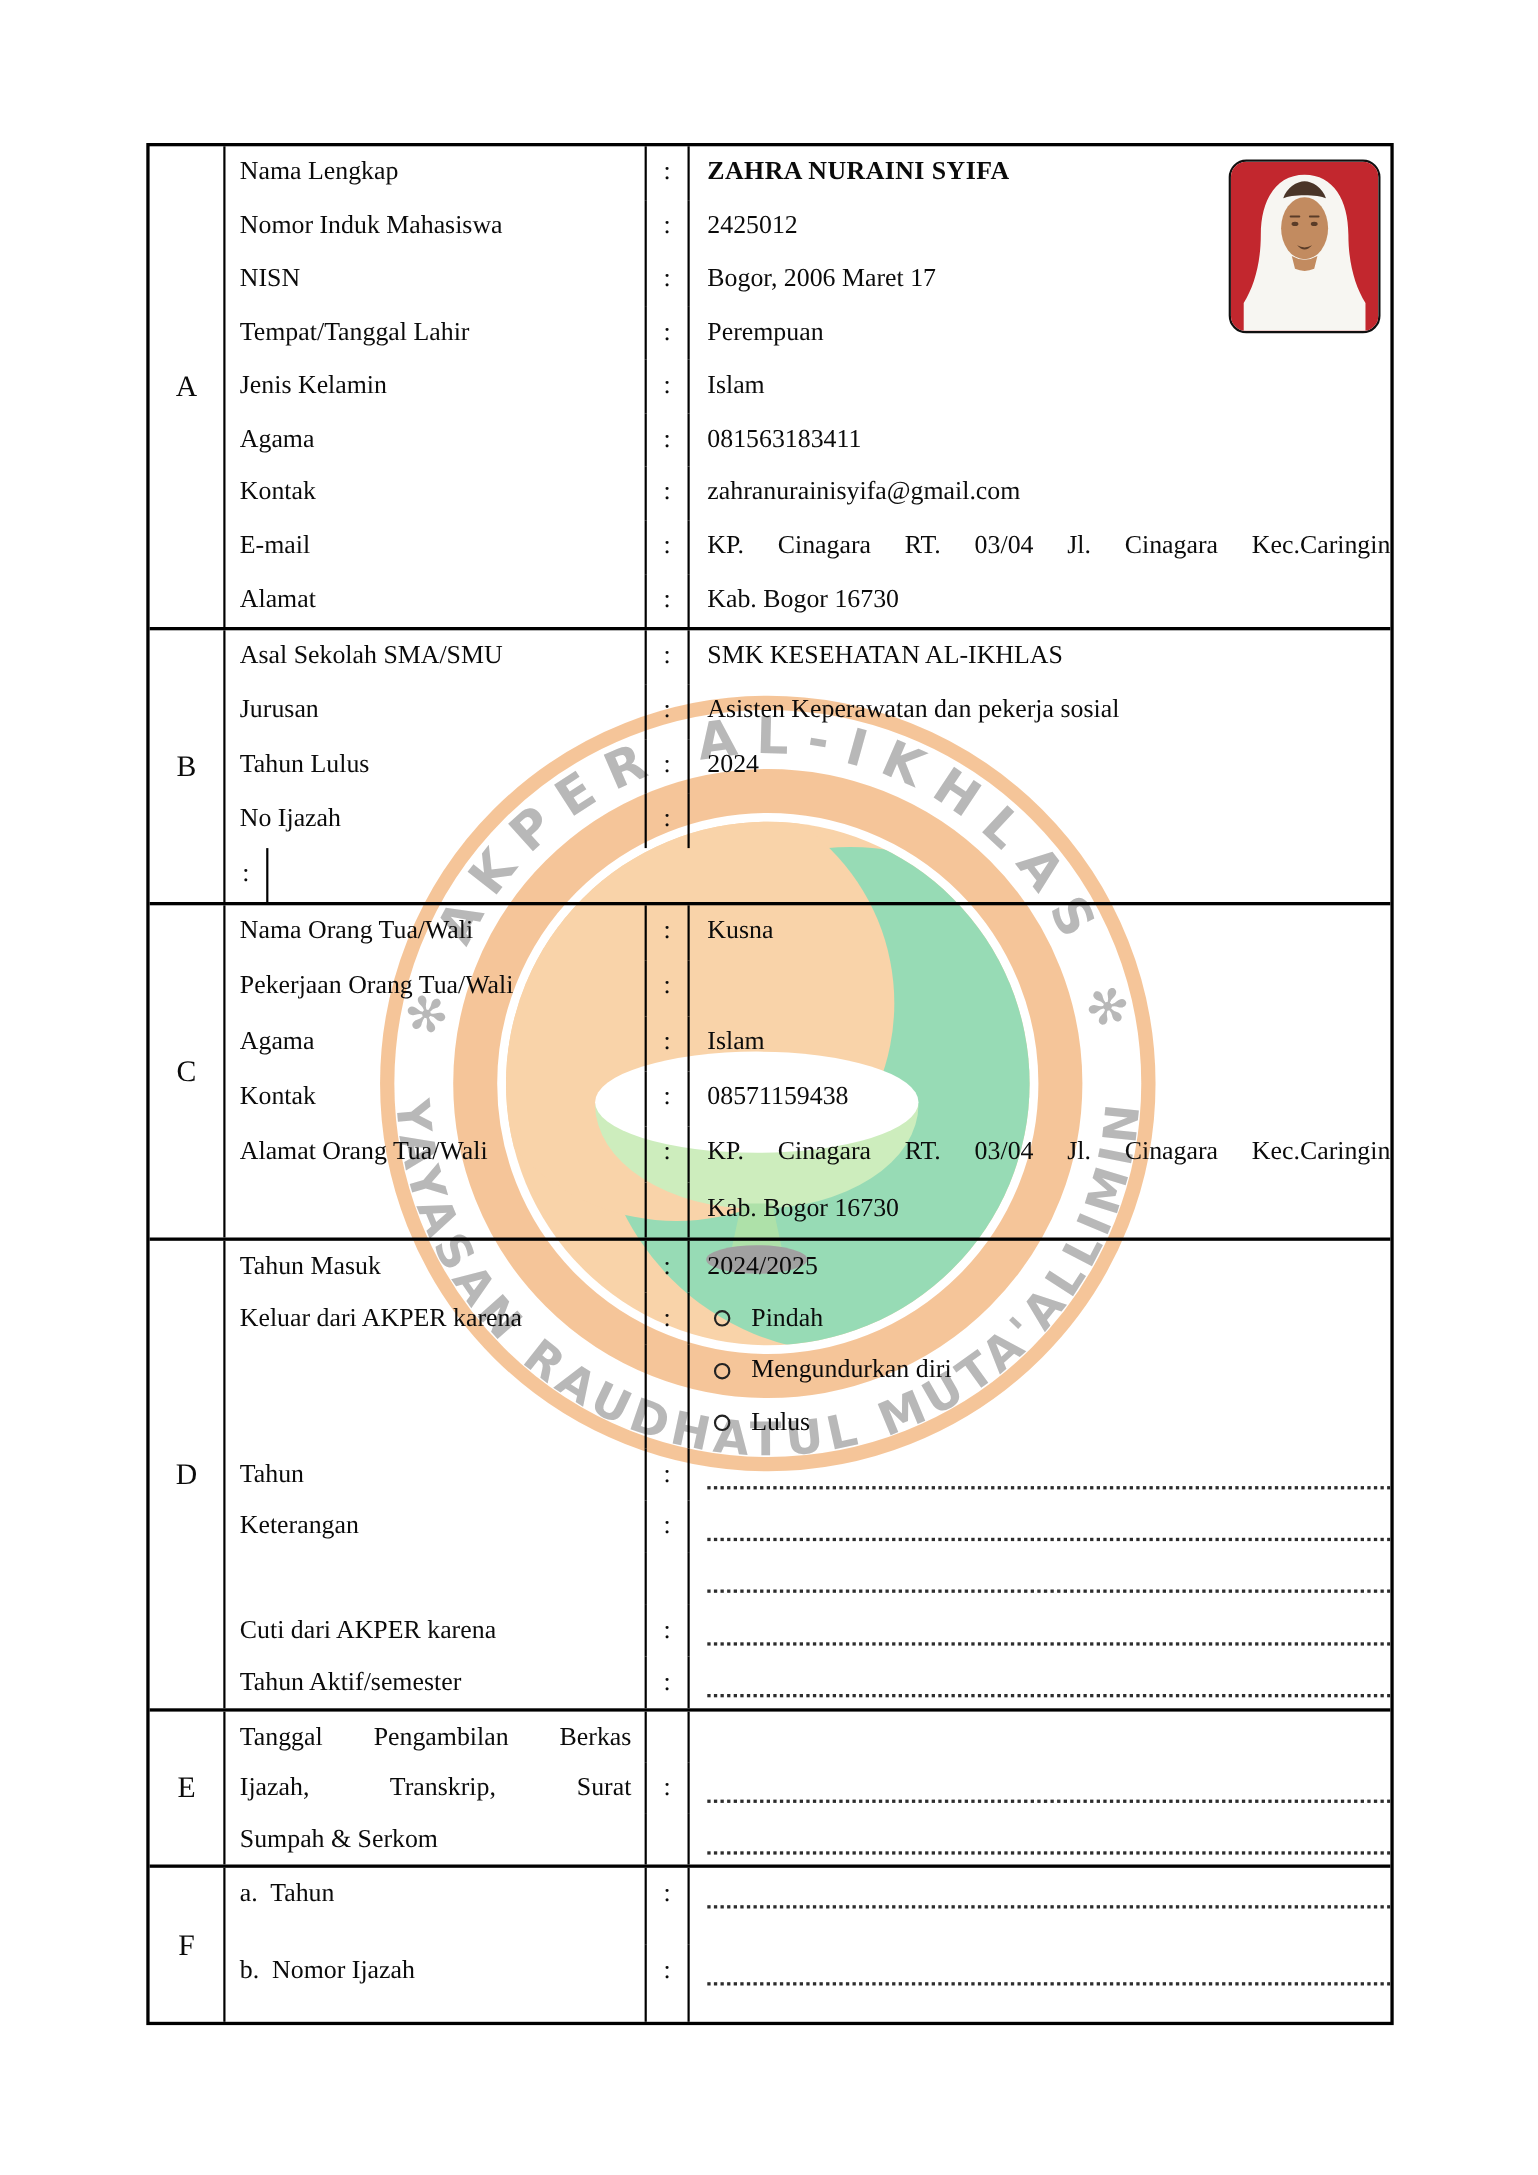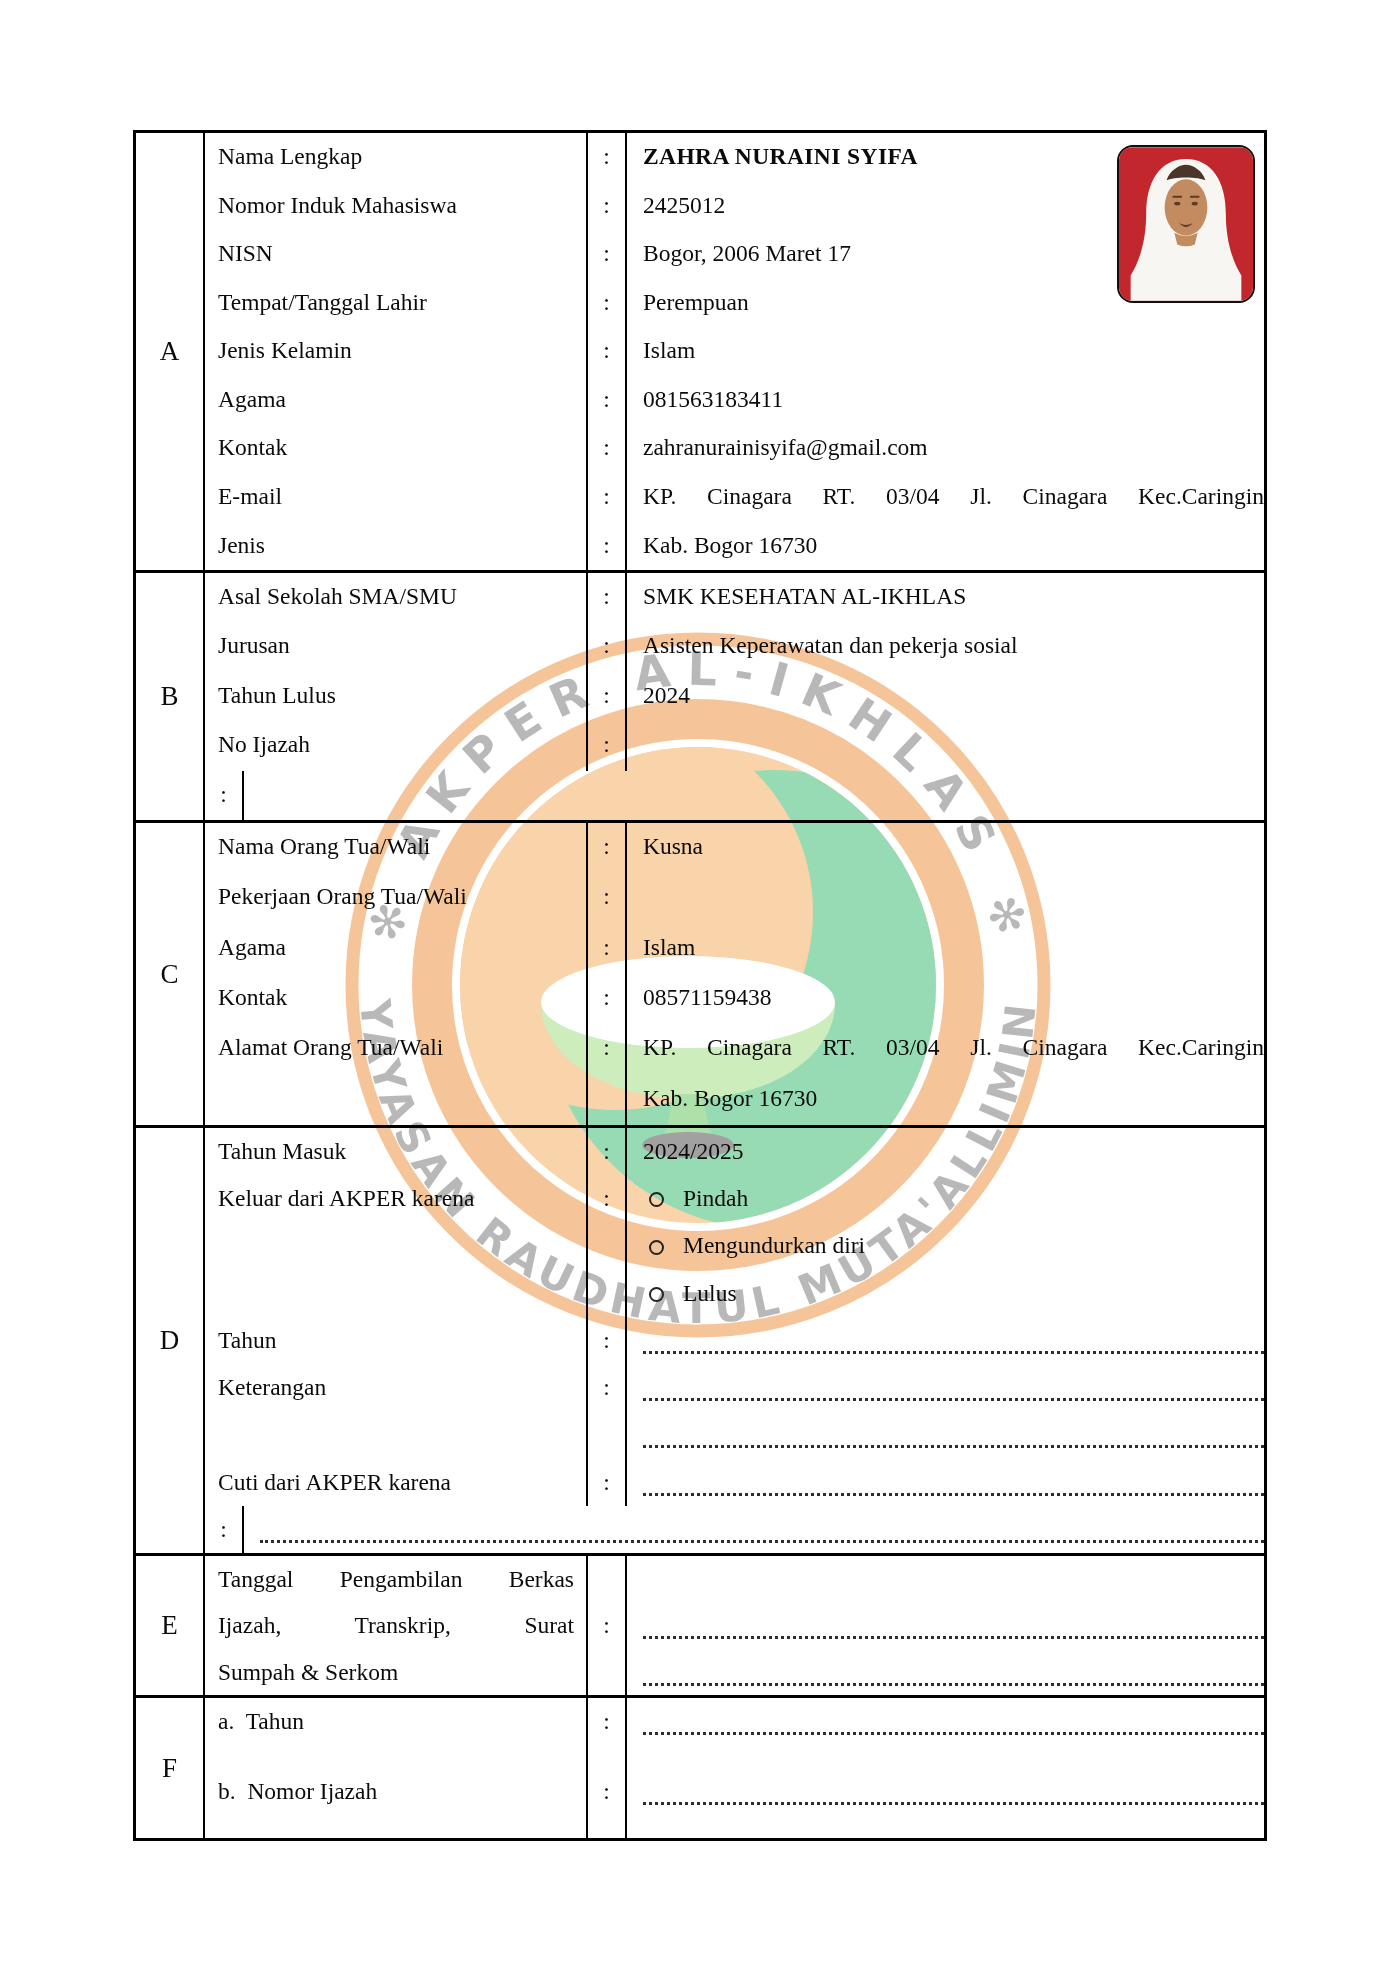--- a/index.html
+++ b/index.html
@@ -127,7 +127,7 @@
             <div class="cell value just">KP. Cinagara RT. 03/04 Jl. Cinagara Kec.Caringin</div>
           </div>
           <div class="row">
-            <div class="cell label">Jenis</div>
+            <div class="cell label">Alamat</div>
             <div class="cell colon">:</div>
             <div class="cell value">Kab. Bogor 16730</div>
           </div>

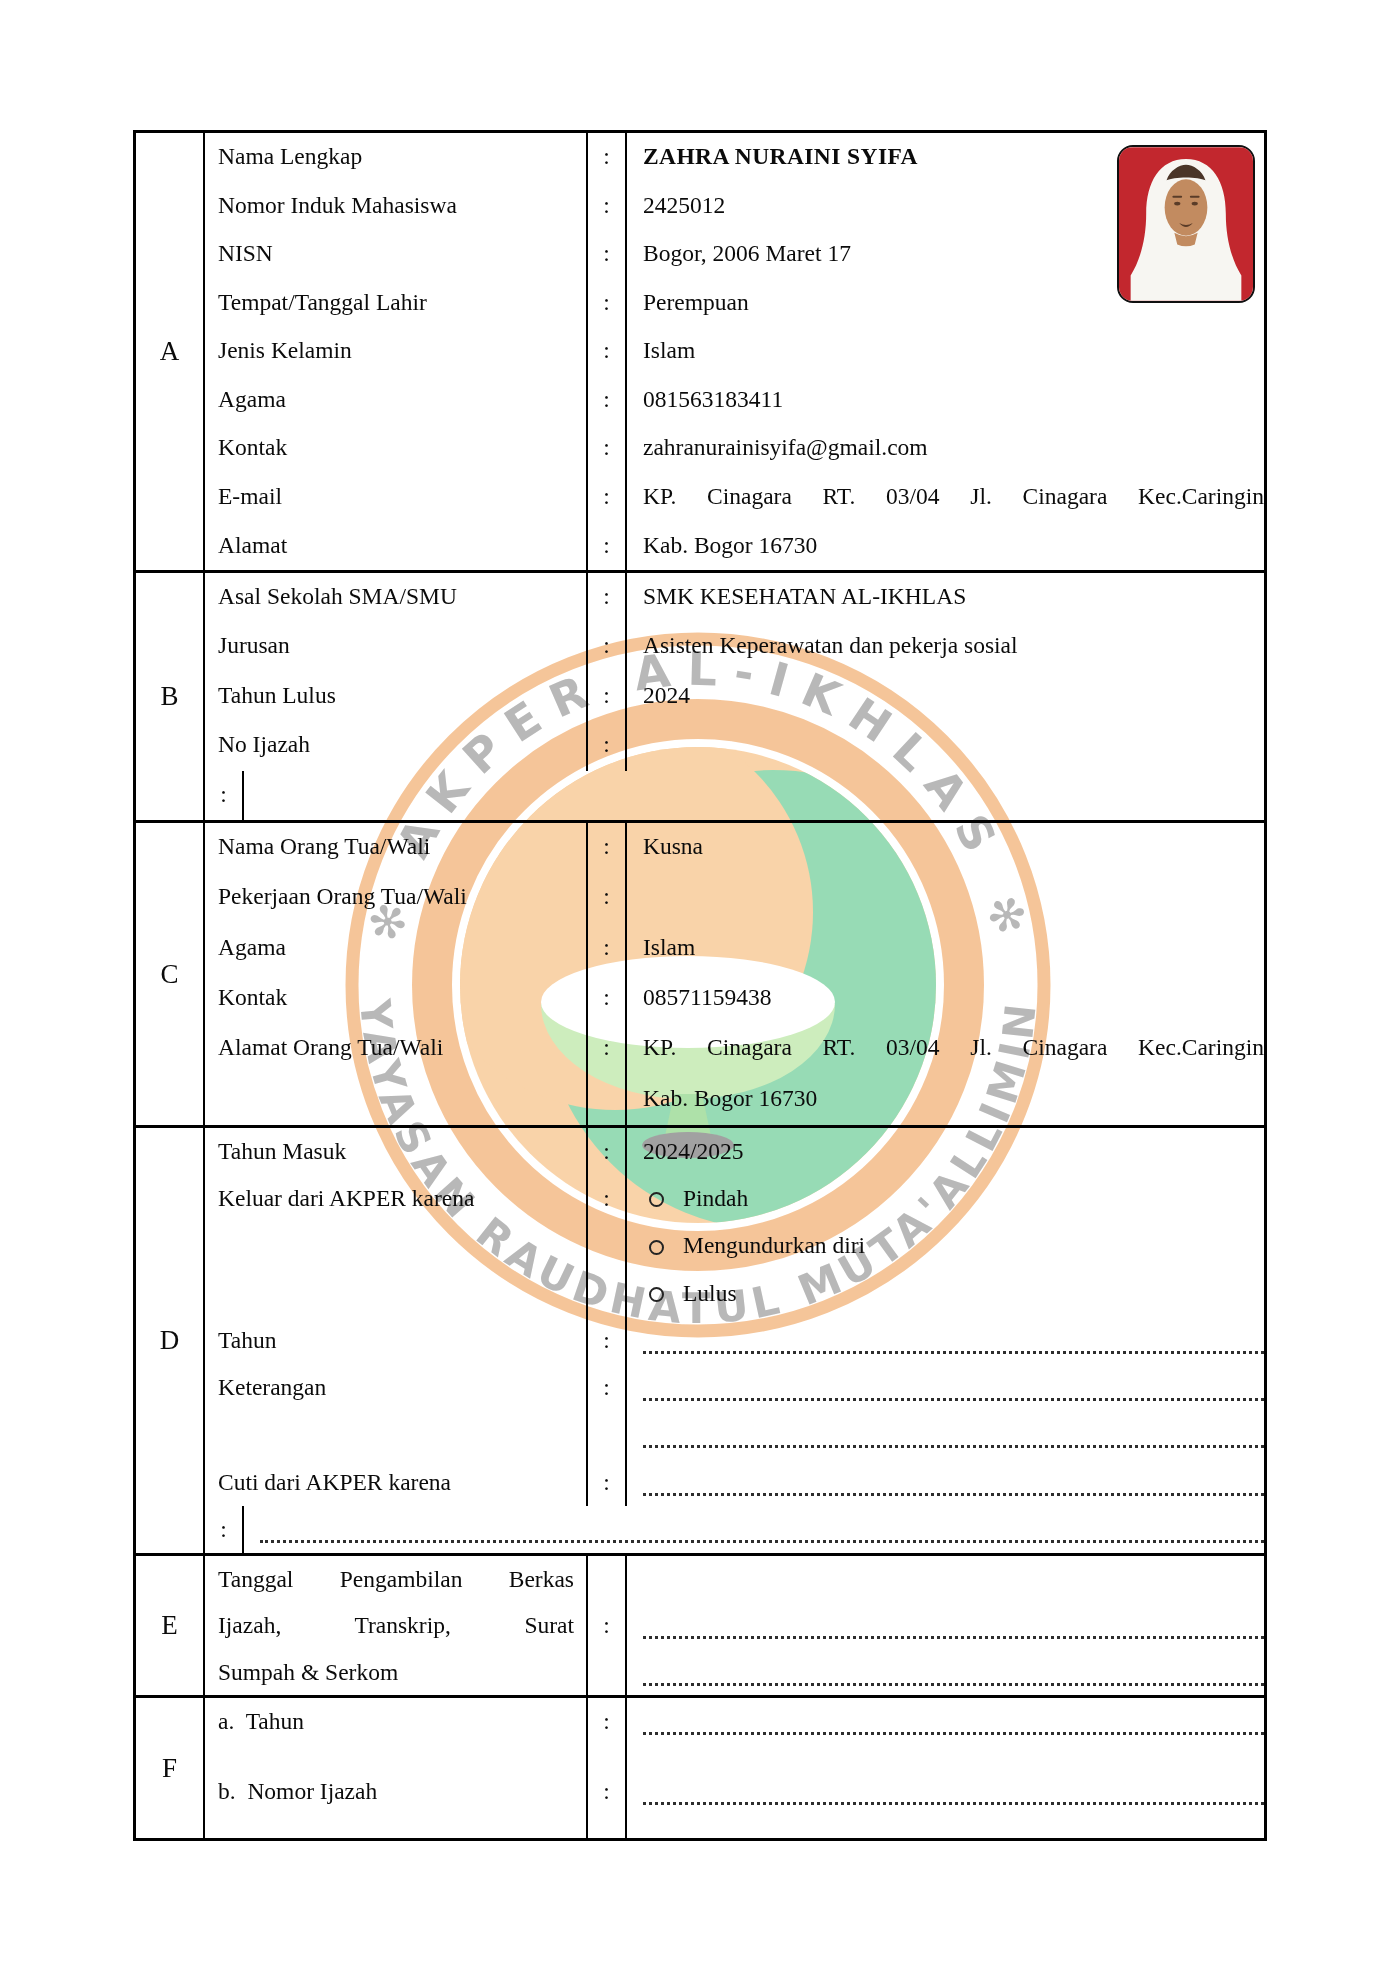--- a/index.html
+++ b/index.html
@@ -240,6 +240,7 @@
             <div class="cell value"><span class="dots"></span></div>
           </div>
           <div class="row">
+            <div class="cell label">Tahun Aktif/semester</div>
             <div class="cell colon">:</div>
             <div class="cell value"><span class="dots"></span></div>
           </div>

